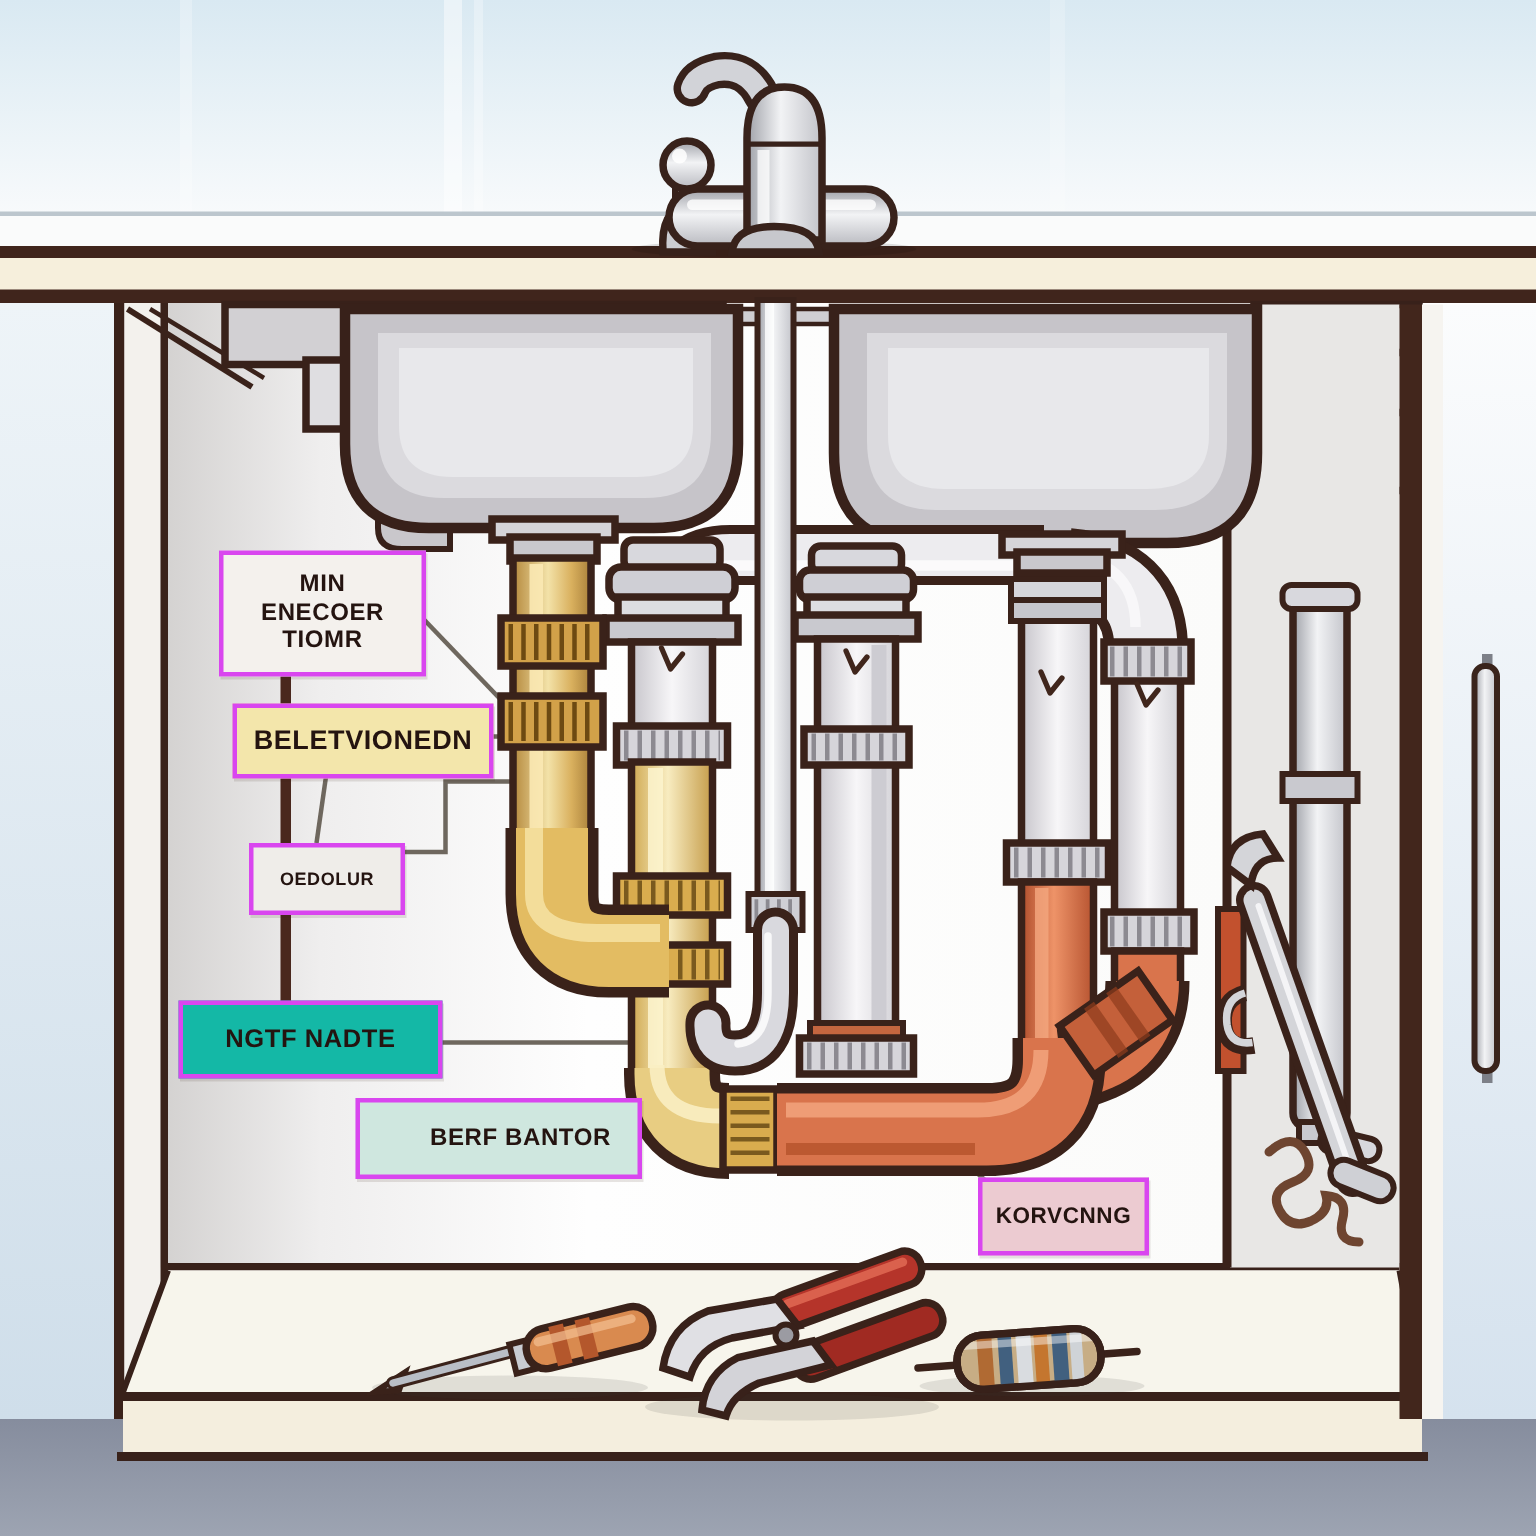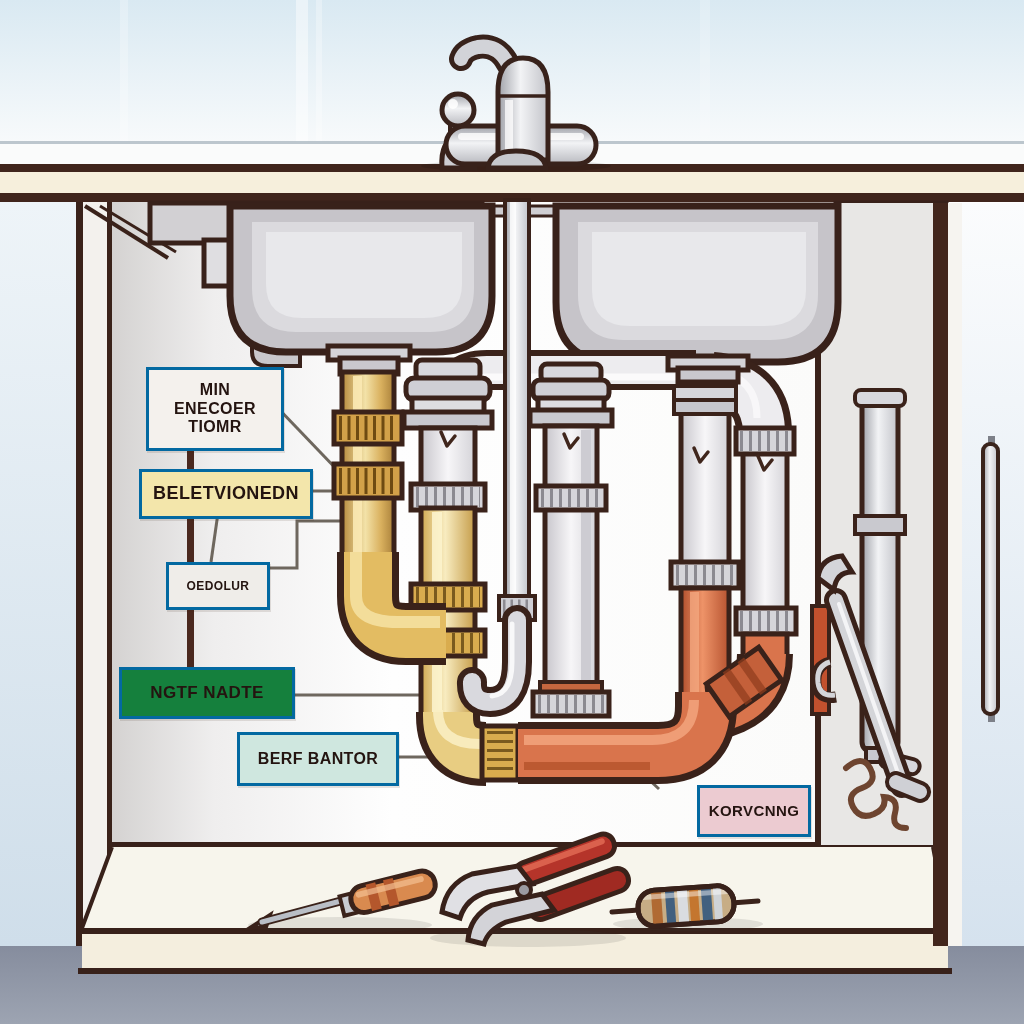--- a/index.html
+++ b/index.html
@@ -7,7 +7,7 @@
          font-family:"Liberation Sans",sans-serif;}
   #stage svg{position:absolute;left:0;top:0;}
   .callout{position:absolute;display:flex;align-items:center;justify-content:center;
-           border:3px solid #0369a1;color:#241410;font-weight:700;text-align:center;
+           border:3px solid #d946ef;color:#241410;font-weight:700;text-align:center;
            letter-spacing:.4px;line-height:1.18;white-space:pre-line;
            box-shadow:1px 2px 0 rgba(60,35,20,.12);}
   .l1{left:146px;top:367px;width:132px;height:78px;font-size:16px;background:#f4f1ed;}

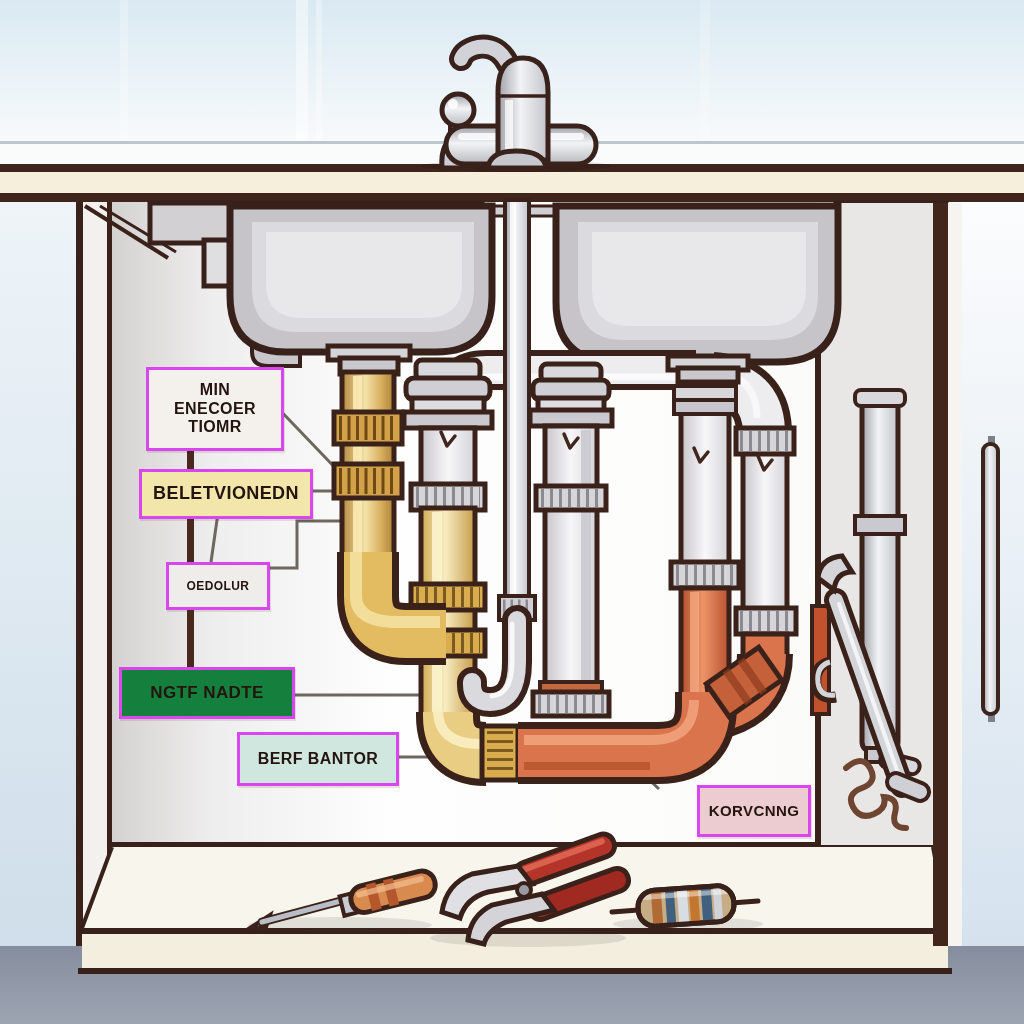--- a/index.html
+++ b/index.html
@@ -11,7 +11,7 @@
            letter-spacing:.4px;line-height:1.18;white-space:pre-line;
            box-shadow:1px 2px 0 rgba(60,35,20,.12);}
   .l1{left:146px;top:367px;width:132px;height:78px;font-size:16px;background:#f4f1ed;}
-  .l2{left:139px;top:469px;width:168px;height:44px;font-size:18px;background:#f3e6ab;}
+  .l2{left:155px;top:469px;width:168px;height:44px;font-size:18px;background:#f3e6ab;}
   .l3{left:166px;top:562px;width:98px;height:42px;font-size:12px;background:#efede9;}
   .l4{left:292px;top:592px;width:86px;height:42px;font-size:17px;background:#b7d9e9;}
   .l5{left:119px;top:667px;width:170px;height:46px;font-size:17px;background:#15803d;}

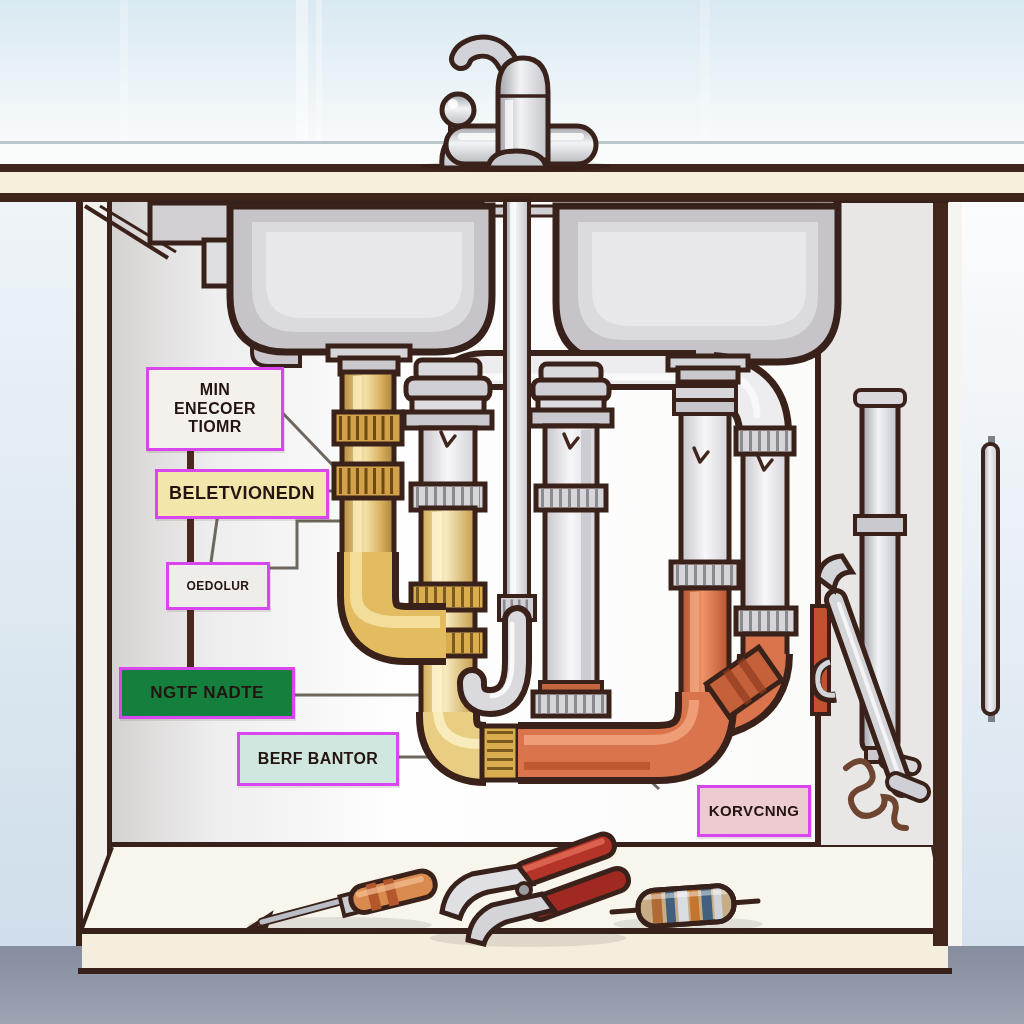--- a/index.html
+++ b/index.html
@@ -14,7 +14,7 @@
   .l2{left:155px;top:469px;width:168px;height:44px;font-size:18px;background:#f3e6ab;}
   .l3{left:166px;top:562px;width:98px;height:42px;font-size:12px;background:#efede9;}
   .l4{left:292px;top:592px;width:86px;height:42px;font-size:17px;background:#b7d9e9;}
-  .l5{left:119px;top:667px;width:170px;height:46px;font-size:17px;background:#15803d;}
+  .l5{left:119px;top:667px;width:170px;height:46px;font-size:17px;background:#14b8a6;}
   .l6{left:237px;top:732px;width:156px;height:48px;font-size:16px;background:#cfe7df;}
   .l7{left:652px;top:785px;width:108px;height:46px;font-size:15px;background:#eccbd1;margin-left:45px;}
 </style>

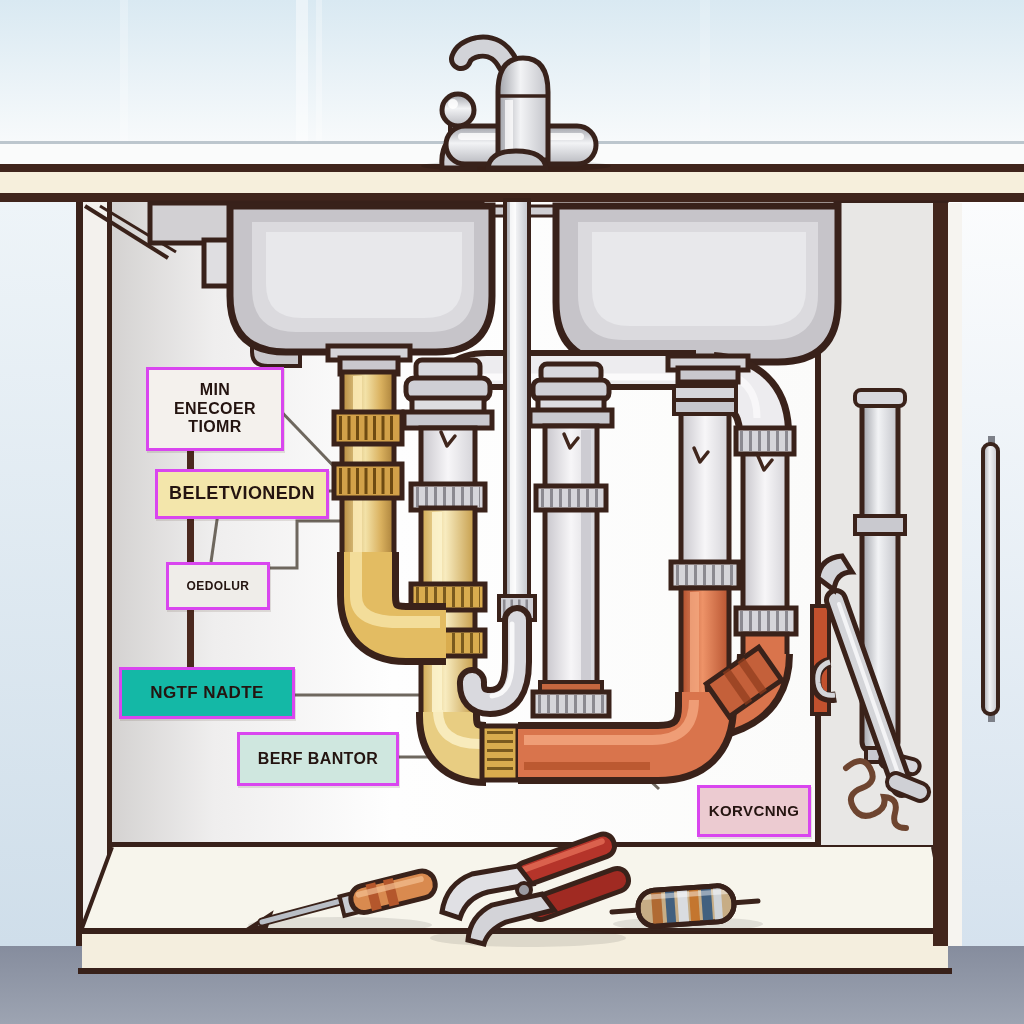--- a/index.html
+++ b/index.html
@@ -15,7 +15,7 @@
   .l3{left:166px;top:562px;width:98px;height:42px;font-size:12px;background:#efede9;}
   .l4{left:292px;top:592px;width:86px;height:42px;font-size:17px;background:#b7d9e9;}
   .l5{left:119px;top:667px;width:170px;height:46px;font-size:17px;background:#14b8a6;}
-  .l6{left:237px;top:732px;width:156px;height:48px;font-size:16px;background:#cfe7df;}
+  .l6{left:237px;top:732px;width:156px;height:48px;font-size:16px;background:#cfe7df;padding-left:29px;}
   .l7{left:652px;top:785px;width:108px;height:46px;font-size:15px;background:#eccbd1;margin-left:45px;}
 </style>
 </head>

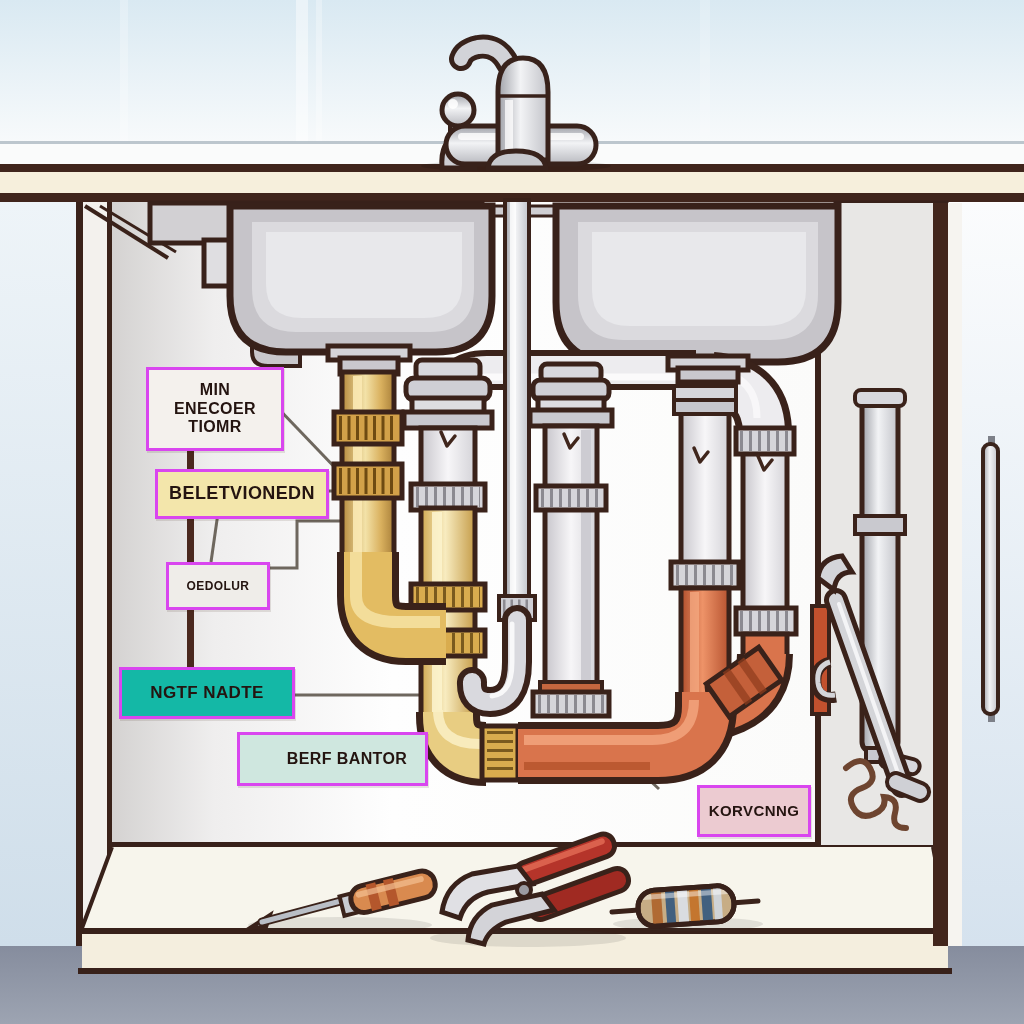--- a/index.html
+++ b/index.html
@@ -16,7 +16,7 @@
   .l4{left:292px;top:592px;width:86px;height:42px;font-size:17px;background:#b7d9e9;}
   .l5{left:119px;top:667px;width:170px;height:46px;font-size:17px;background:#14b8a6;}
   .l6{left:237px;top:732px;width:156px;height:48px;font-size:16px;background:#cfe7df;padding-left:29px;}
-  .l7{left:652px;top:785px;width:108px;height:46px;font-size:15px;background:#eccbd1;margin-left:45px;}
+  .l7{left:652px;top:785px;width:108px;height:46px;font-size:15px;background:#eccbd1;}
 </style>
 </head>
 <body>

